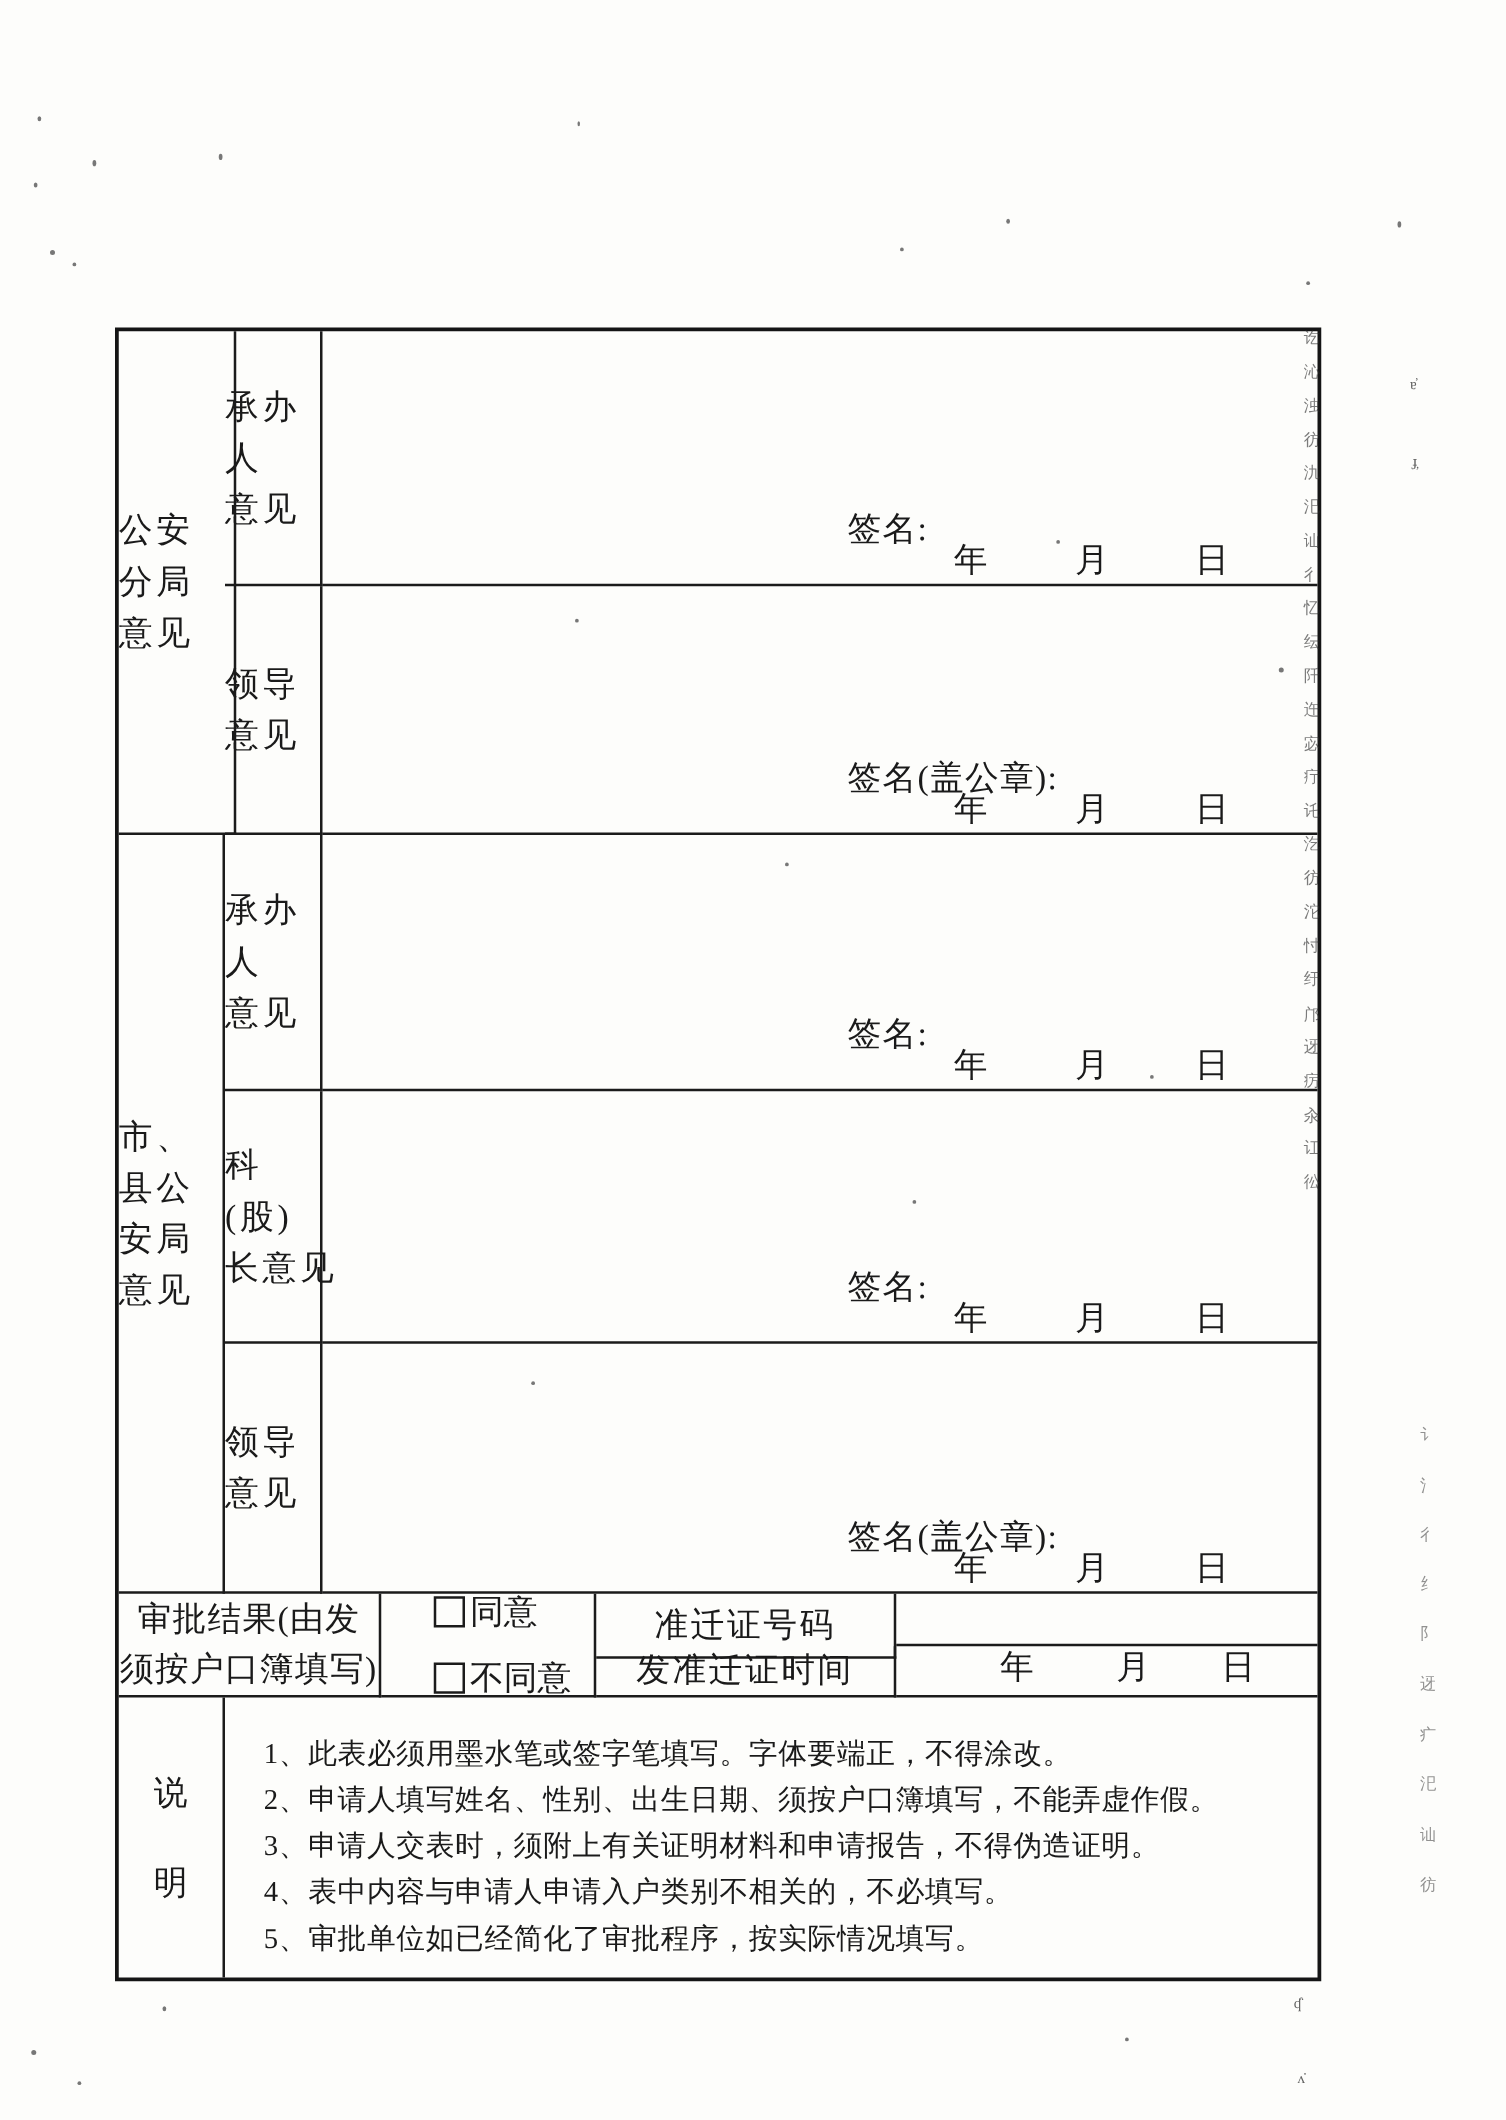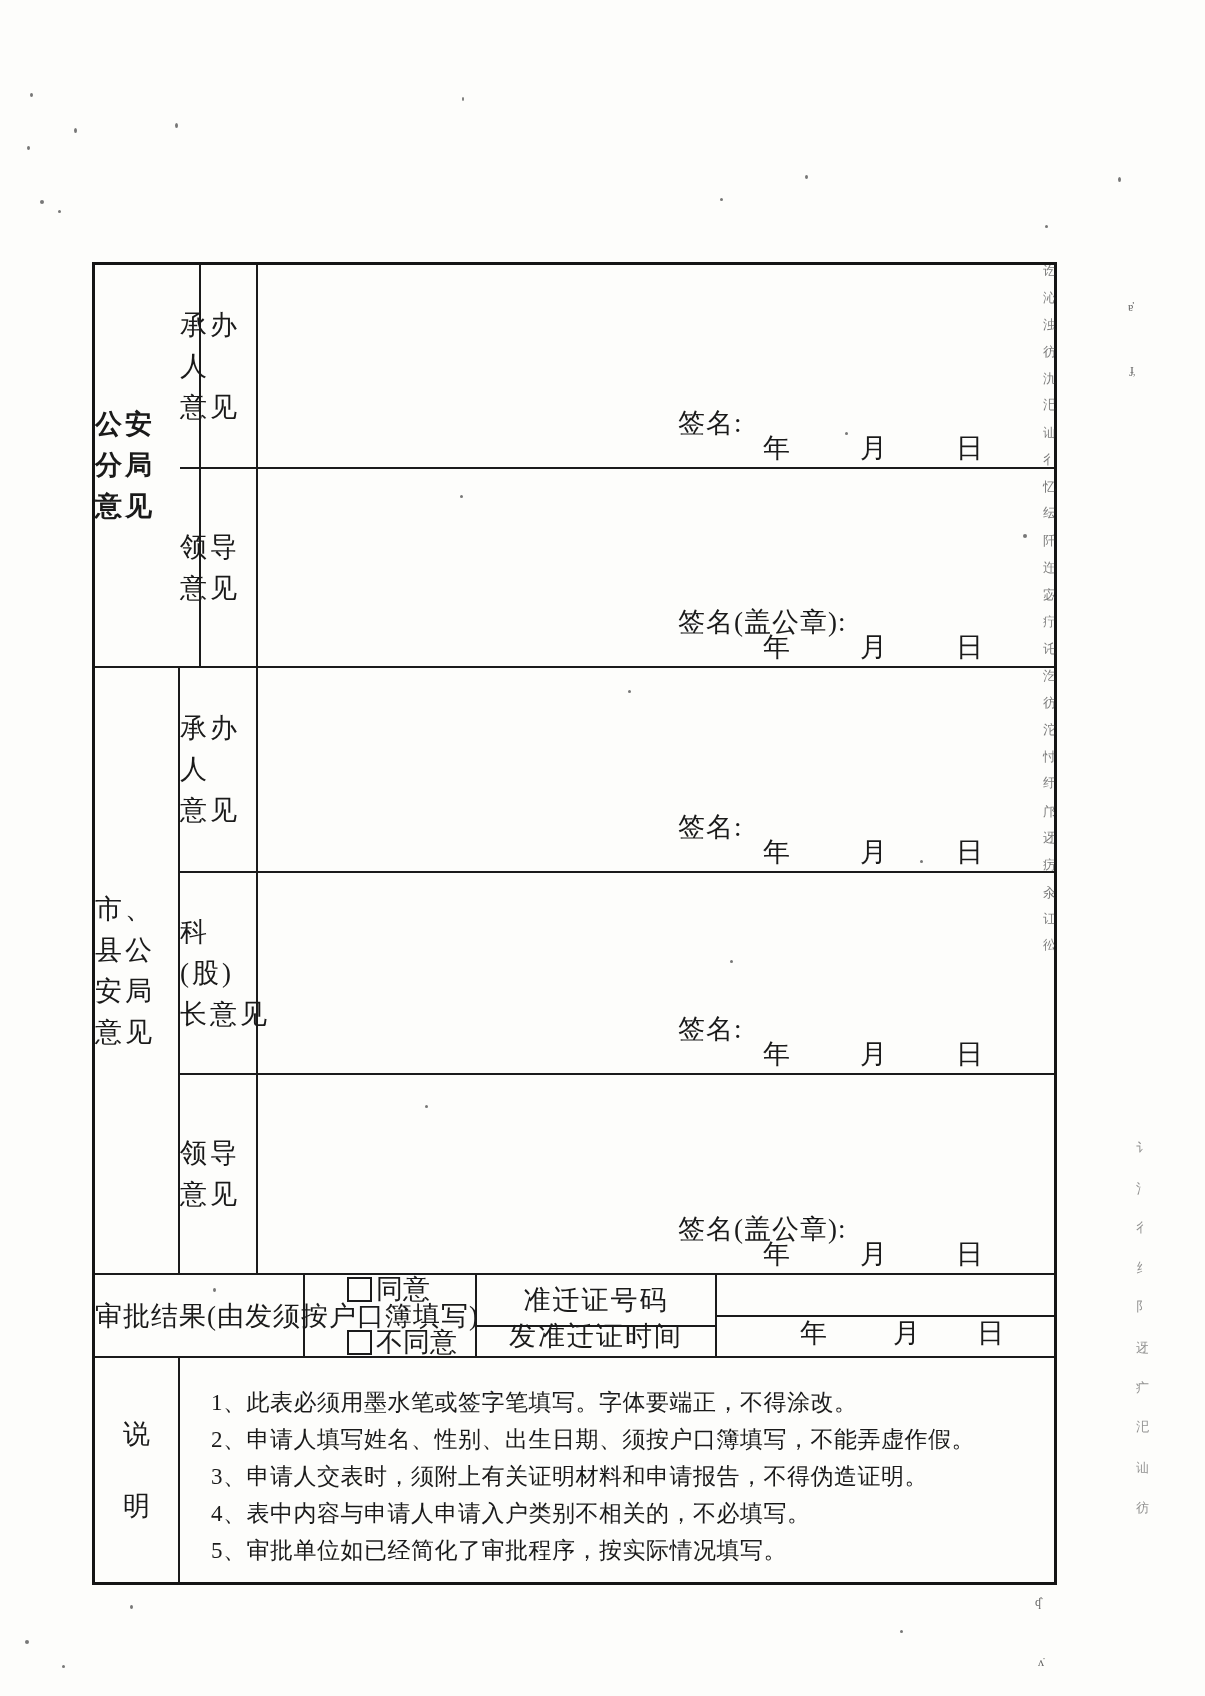--- a/index.html
+++ b/index.html
@@ -88,7 +88,7 @@
 
   <div class="form-table">
 
-    <div class="cell br bb vstack" style="left:0;top:0;width:106px;height:204px;height:403px;font-weight:bold;">
+    <div class="cell br bb vstack" style="left:0;top:0;width:94px;height:204px;height:403px;">
       <div class="ln">公安</div>
       <div class="ln">分局</div>
       <div class="ln">意见</div>

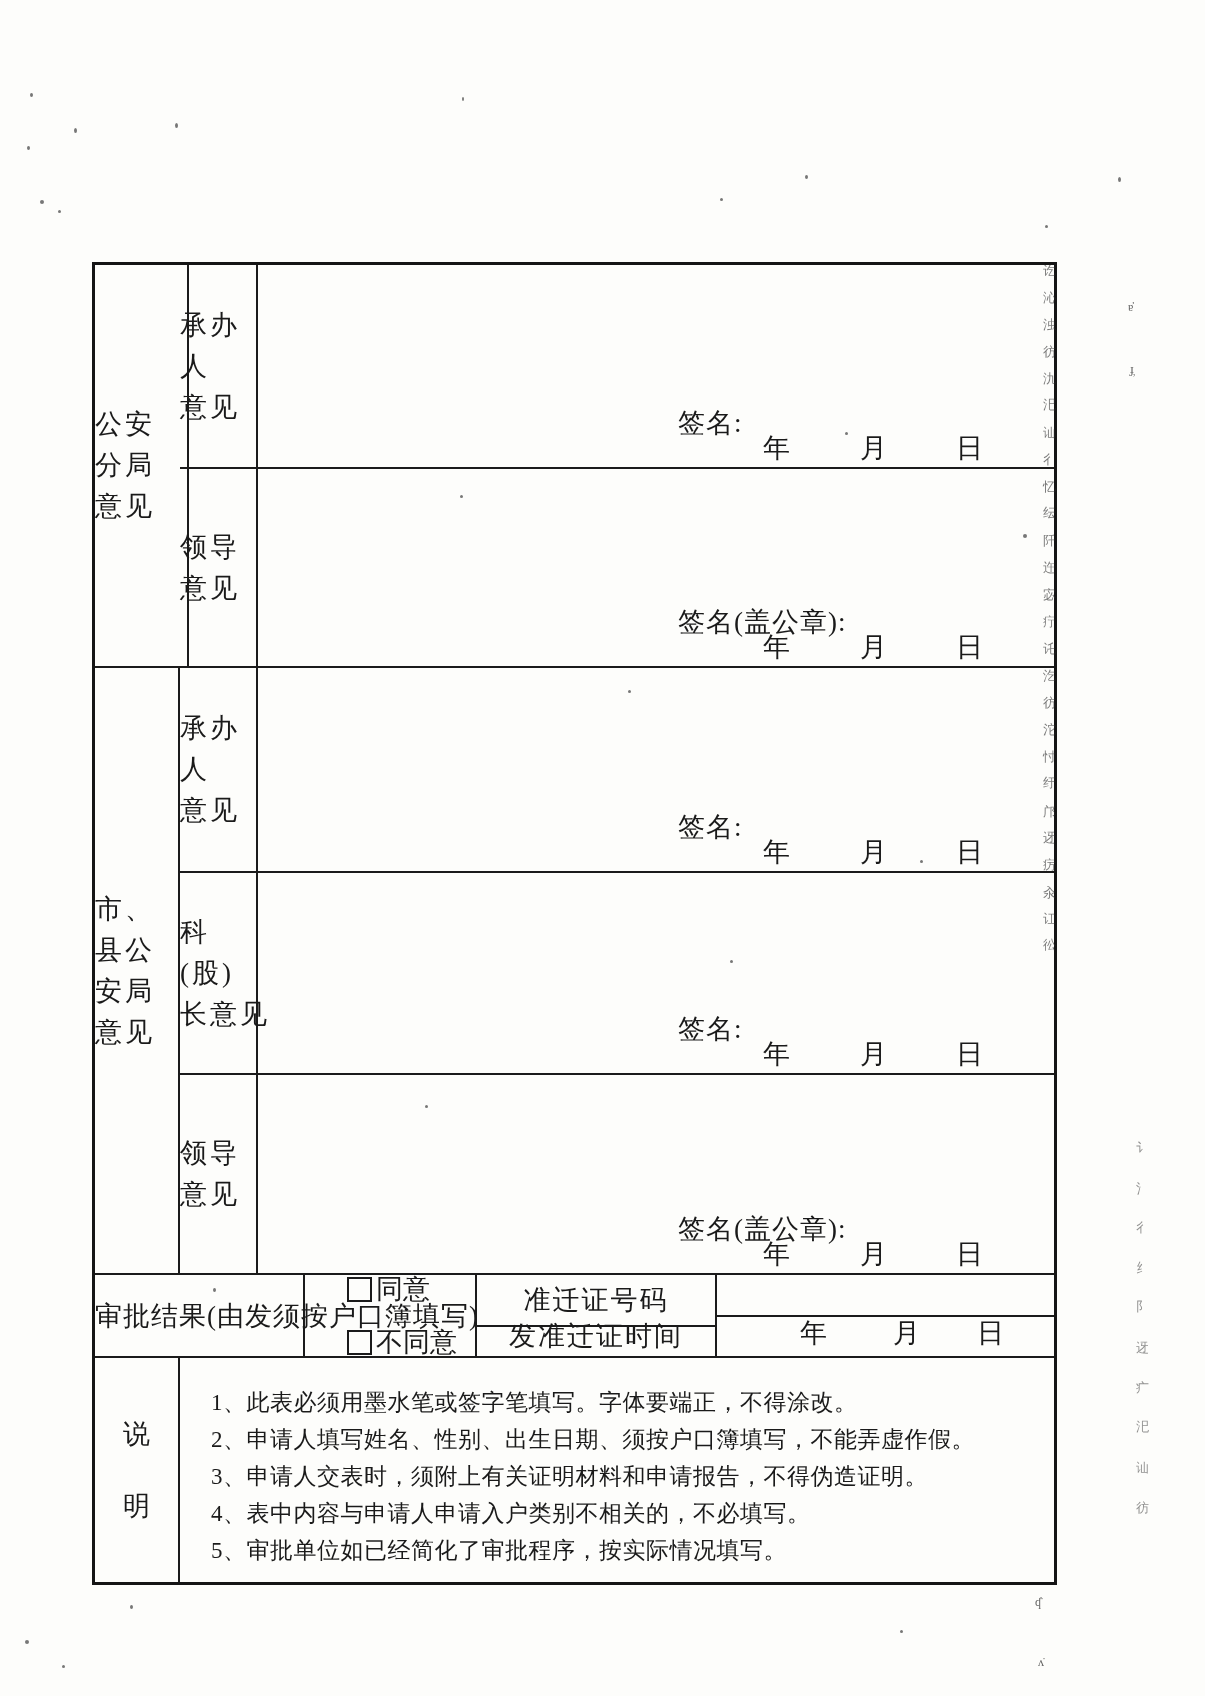--- a/index.html
+++ b/index.html
@@ -45,7 +45,7 @@
   .date-line.small .d-y{left:83px;} .date-line.small .d-m{left:176px;} .date-line.small .d-d{left:260px;}
   
   .result-label{
-    display:flex;justify-content:flex-start;
+    display:flex;flex-direction:column;justify-content:flex-start;
     align-items:center;text-align:center;
   }
   .result-label .ln{line-height:40px;letter-spacing:1px;white-space:nowrap;}

